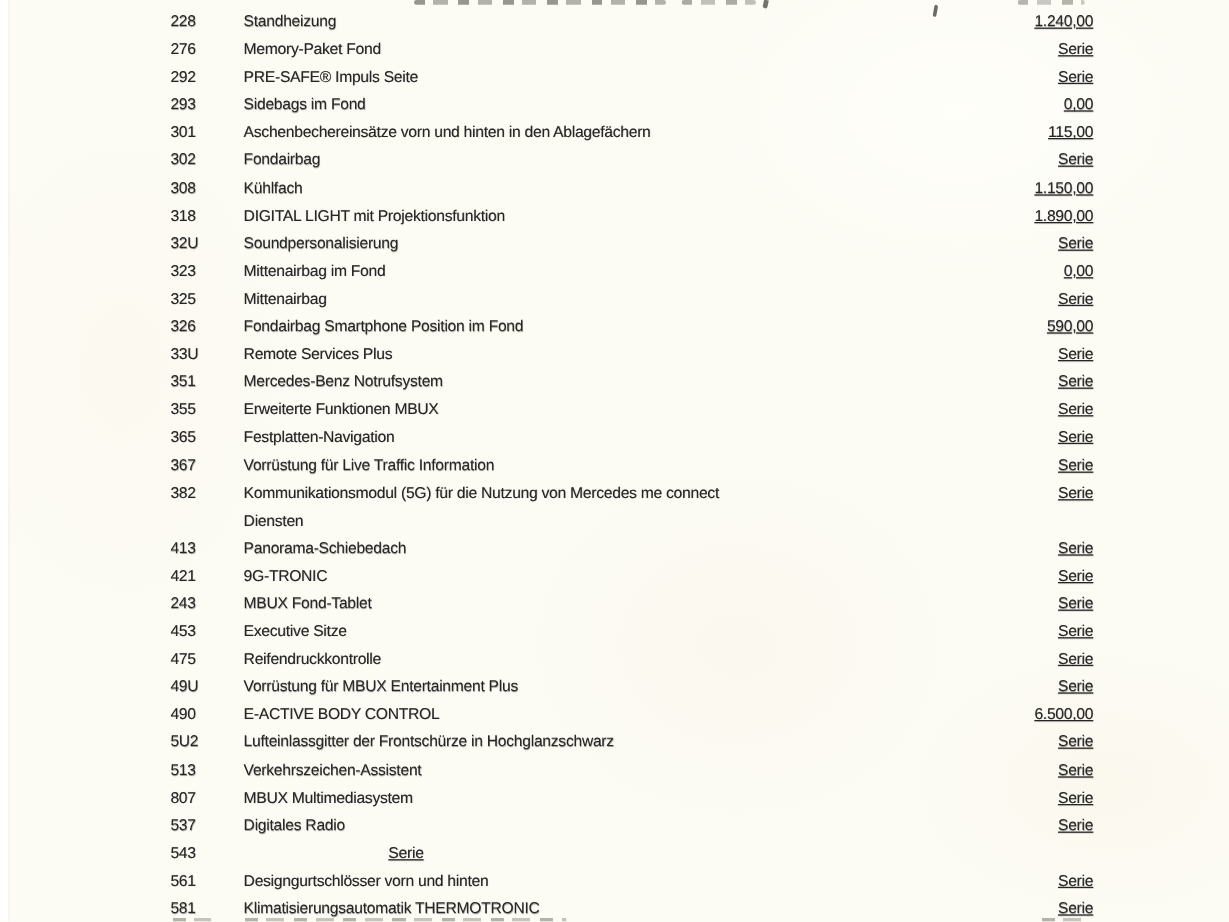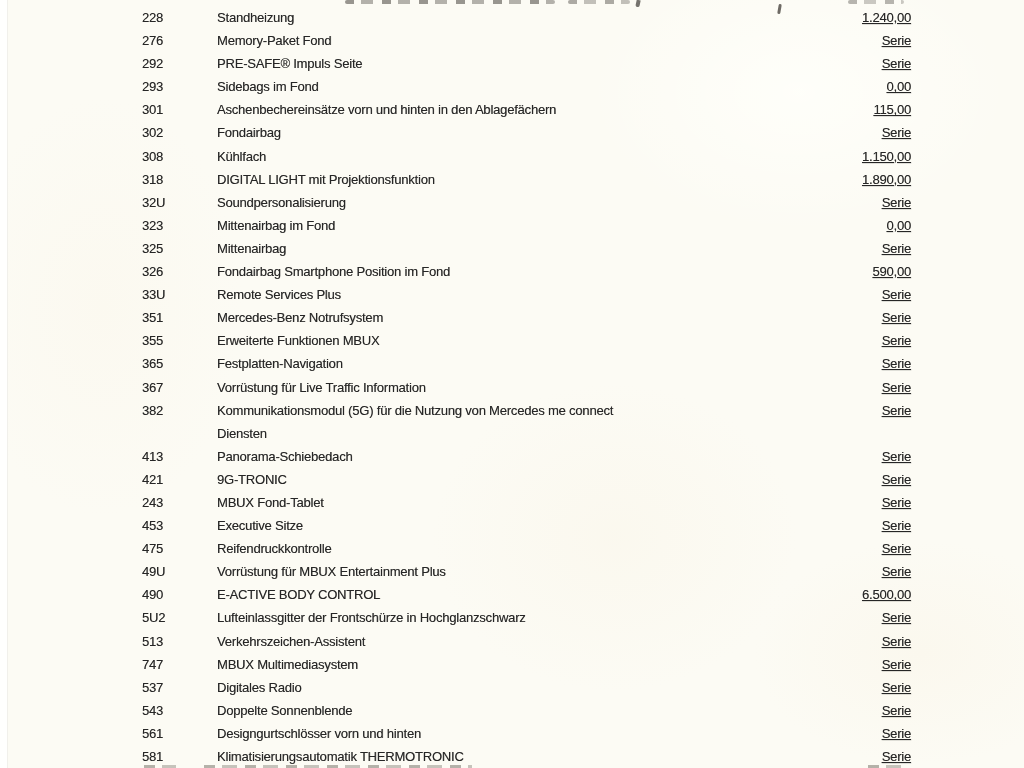--- a/index.html
+++ b/index.html
@@ -59,7 +59,6 @@
   .desc {
     flex: 1 1 auto;
     min-width: 0;
-    margin-left: 14px;
   }
   .desc .line1, .desc .line2 { white-space: nowrap; }
   .price {

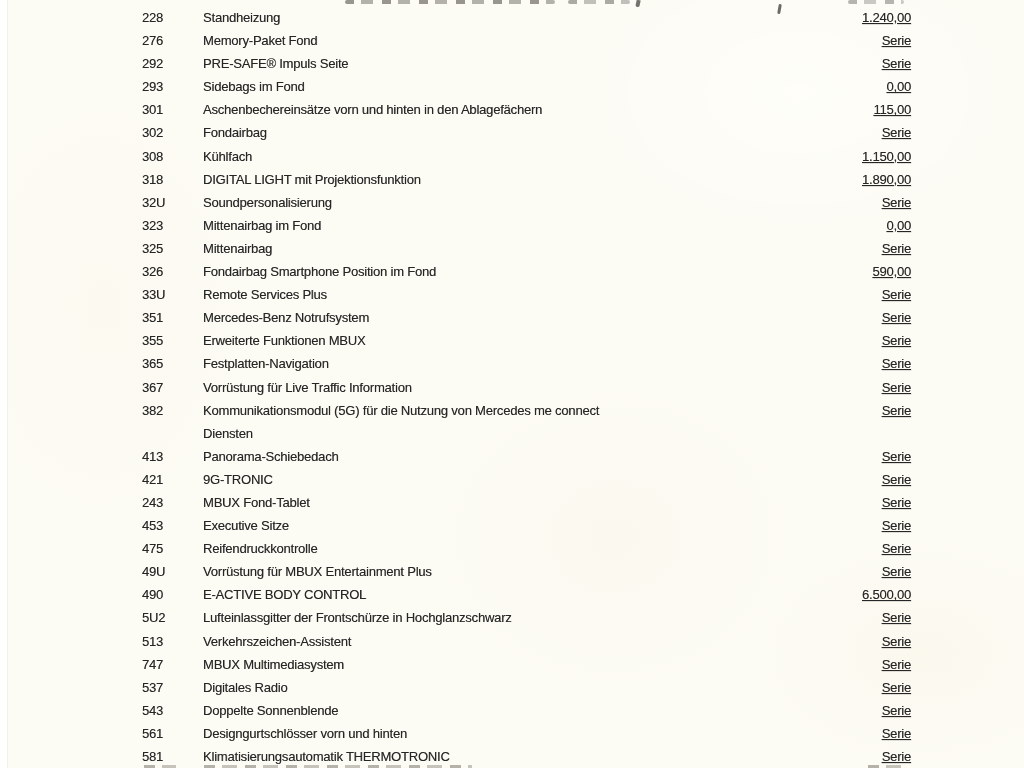--- a/index.html
+++ b/index.html
@@ -267,7 +267,7 @@
       <span class="price">Serie</span>
     </div>
       <div class="row">
-      <span class="code">747</span>
+      <span class="code">807</span>
       <span class="desc"><span class="line1">MBUX Multimediasystem</span></span>
       <span class="price">Serie</span>
     </div>

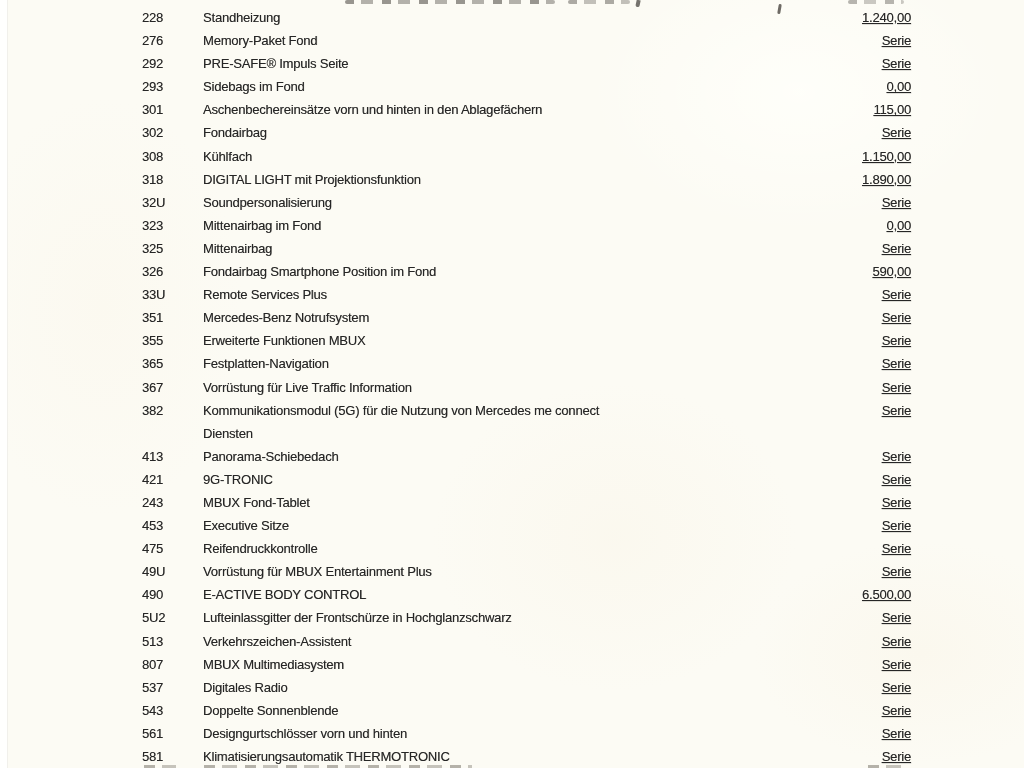--- a/index.html
+++ b/index.html
@@ -278,7 +278,6 @@
     </div>
       <div class="row">
       <span class="code">543</span>
-      <span class="desc"><span class="line1">Doppelte Sonnenblende</span></span>
       <span class="price">Serie</span>
     </div>
       <div class="row">

